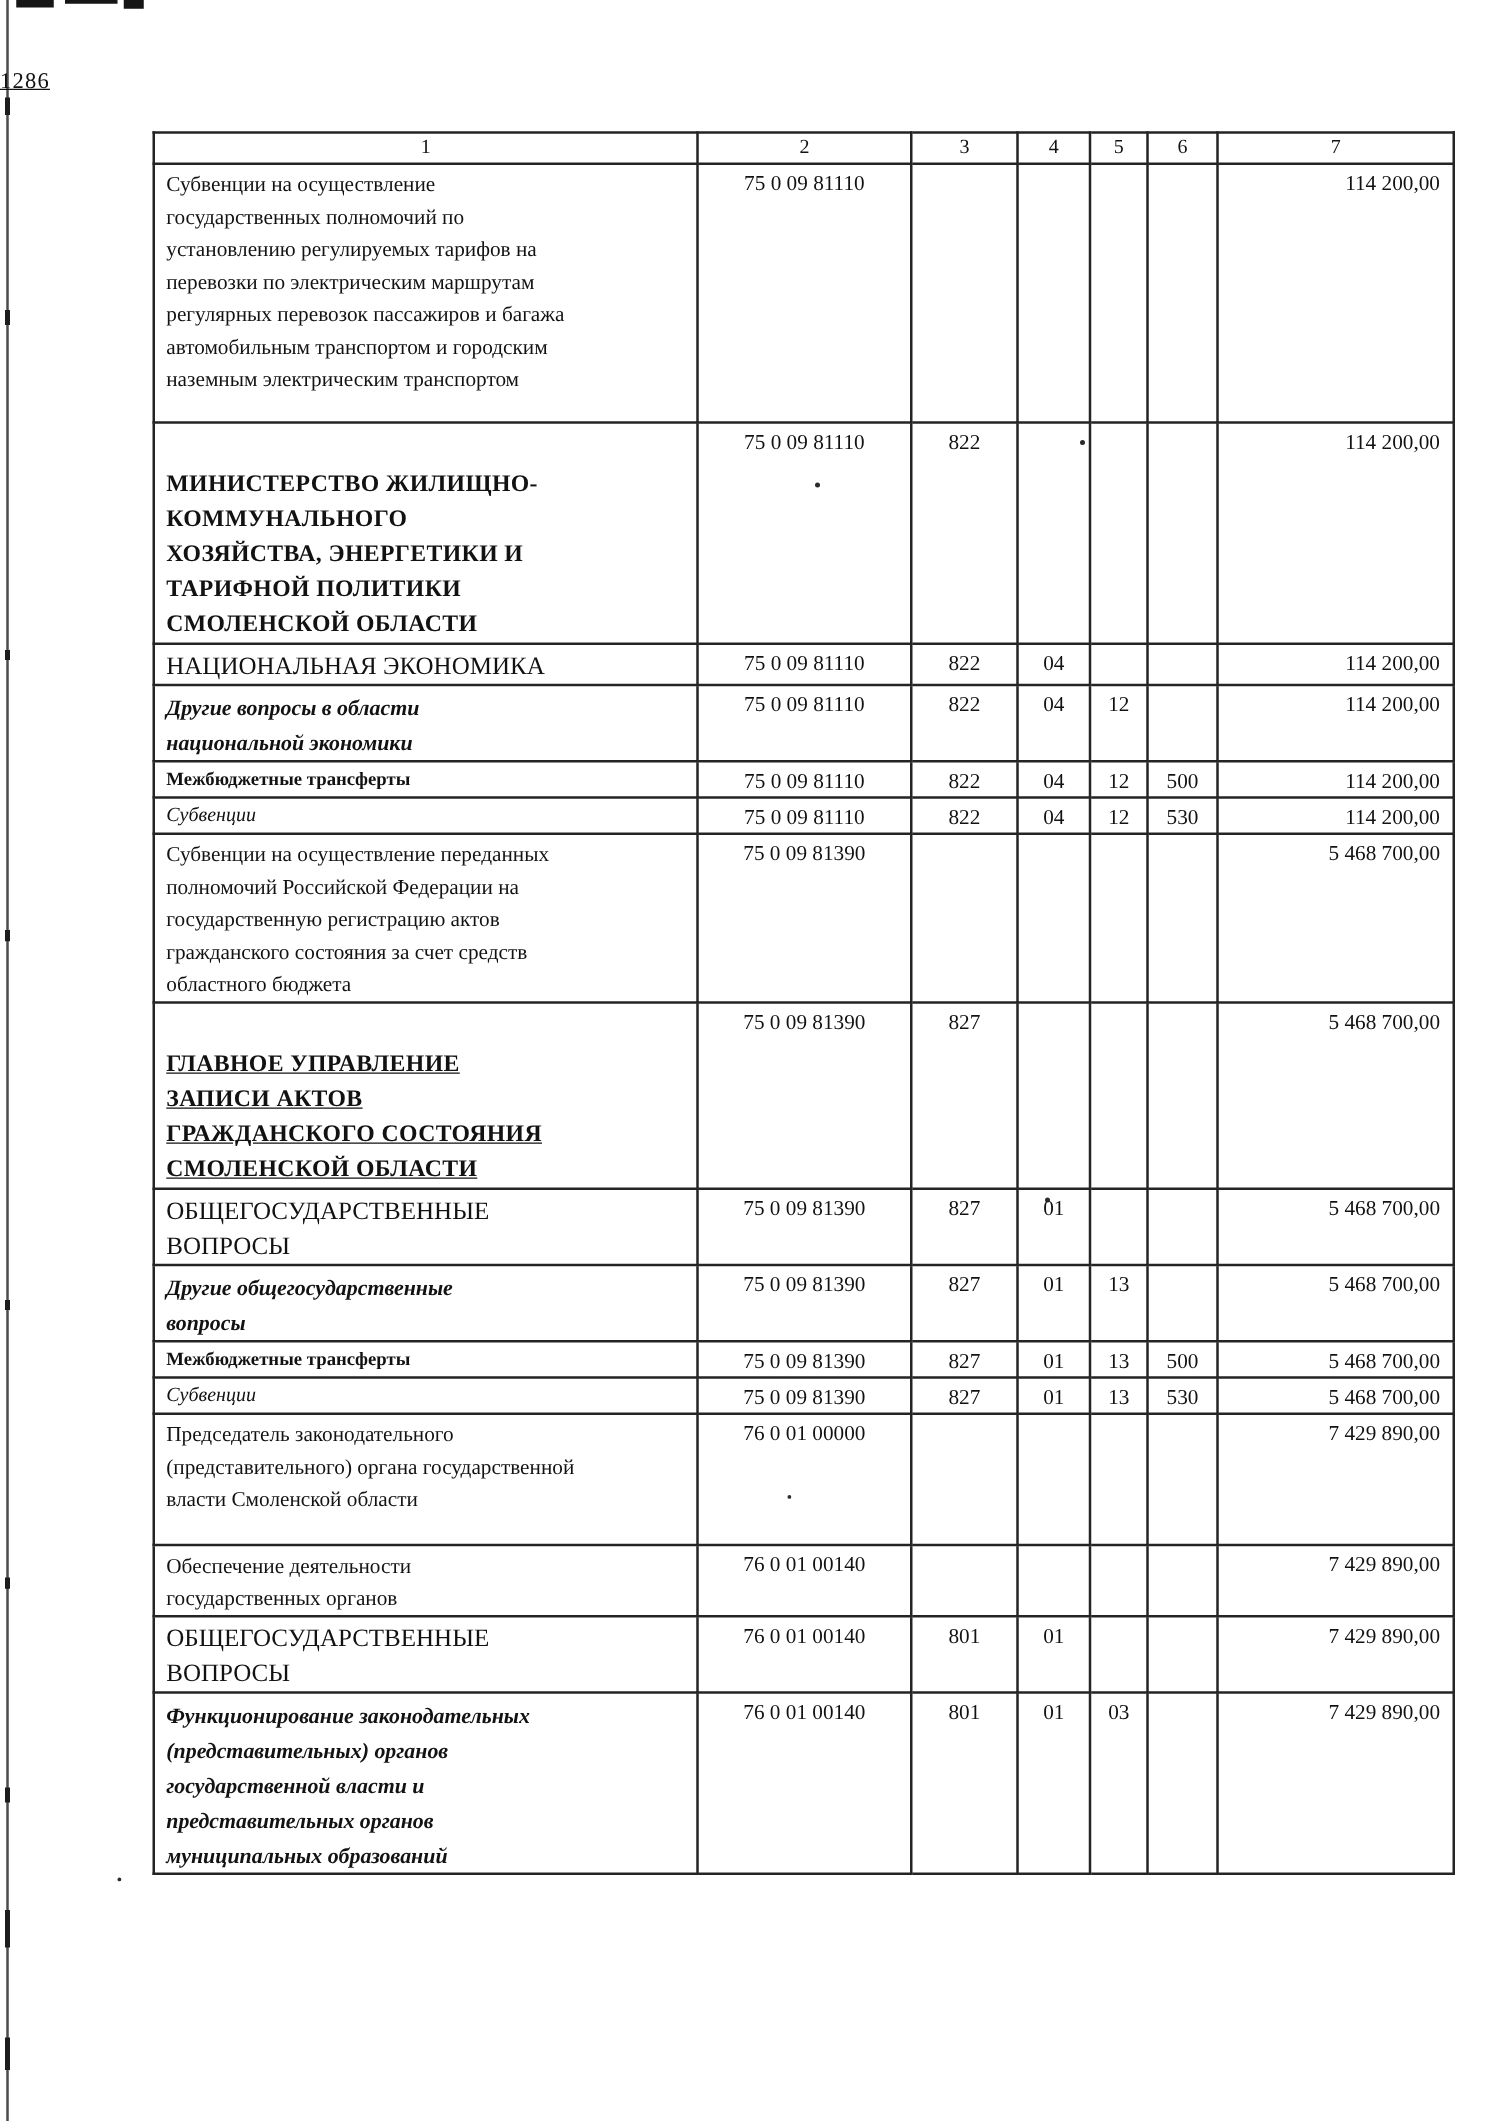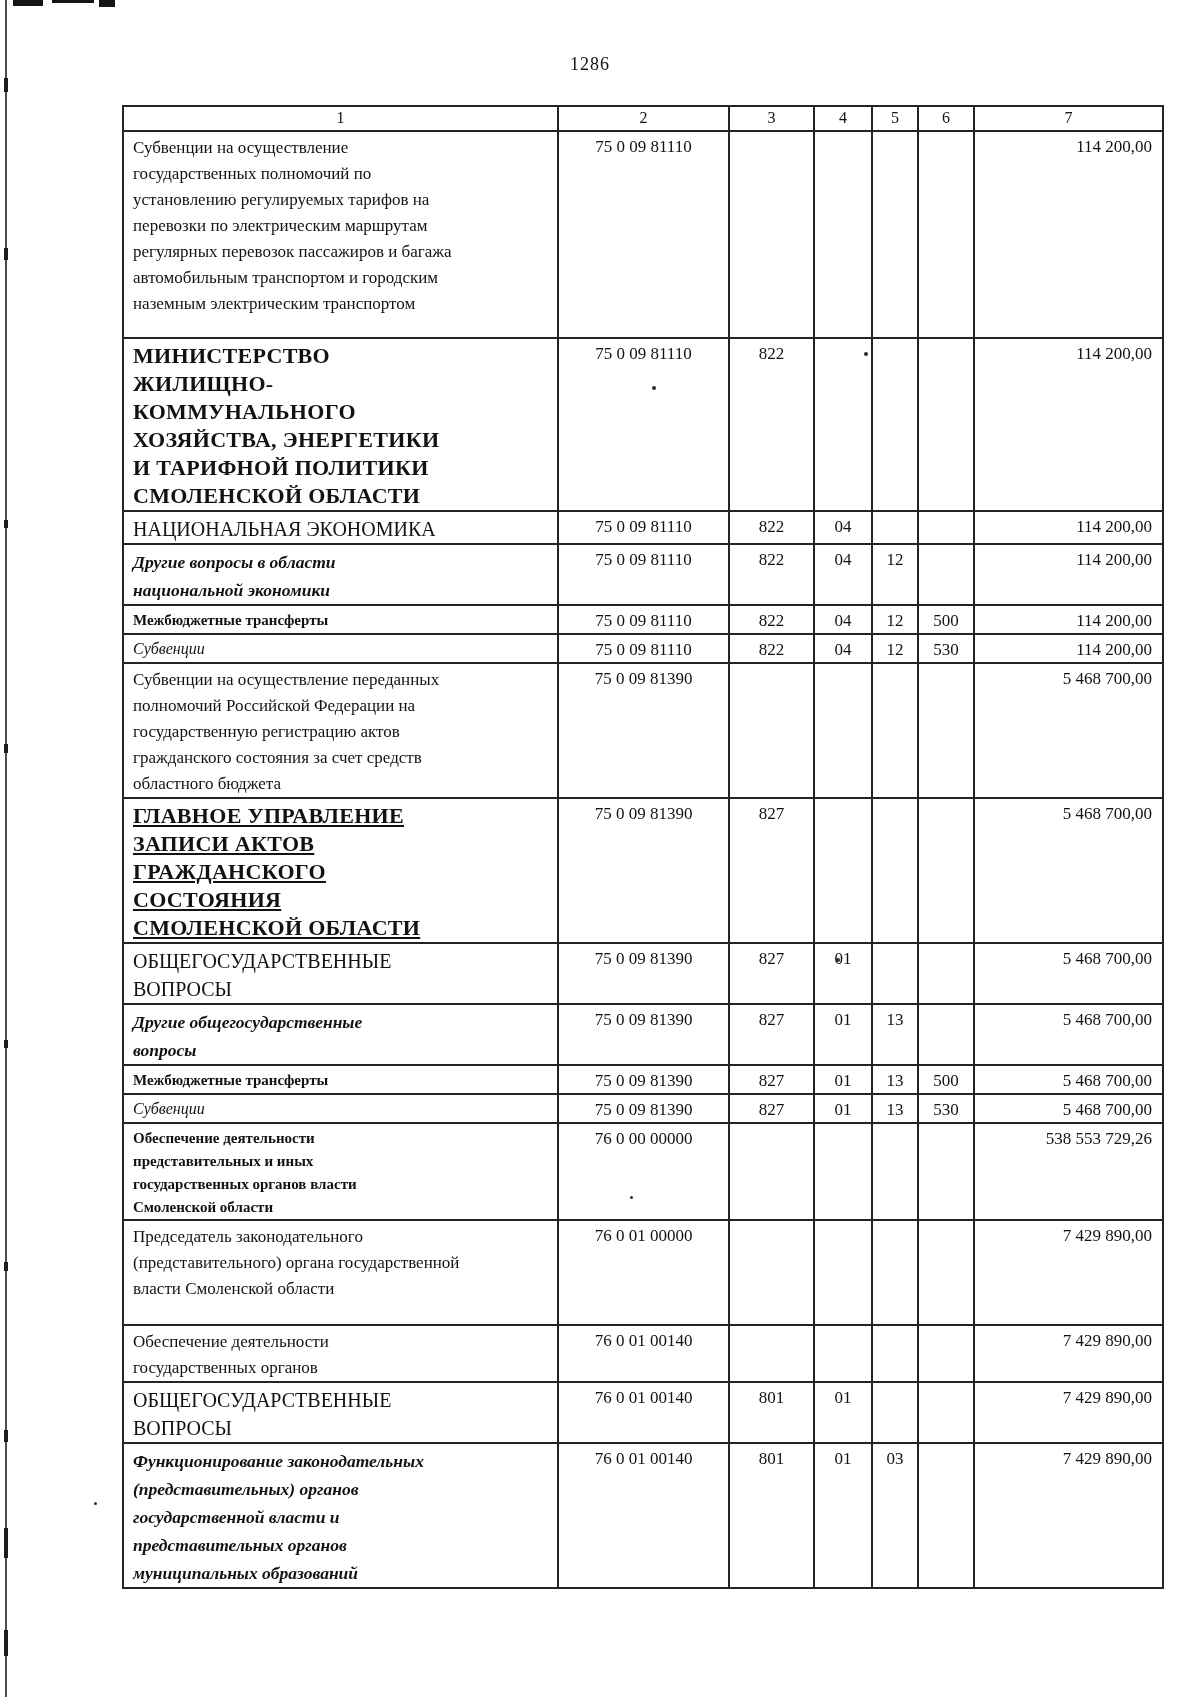--- a/index.html
+++ b/index.html
@@ -15,7 +15,7 @@
   
   .pagenum{
     position:absolute;top:54px;left:0;width:1180px;
-    text-align:center;font-size:18px;letter-spacing:1px;
+    text-align:left;font-size:18px;letter-spacing:1px;text-decoration:underline;
   }
   
   .edge-line{position:absolute;left:5px;top:0;width:2px;height:1697px;background:#4c4c4c;}

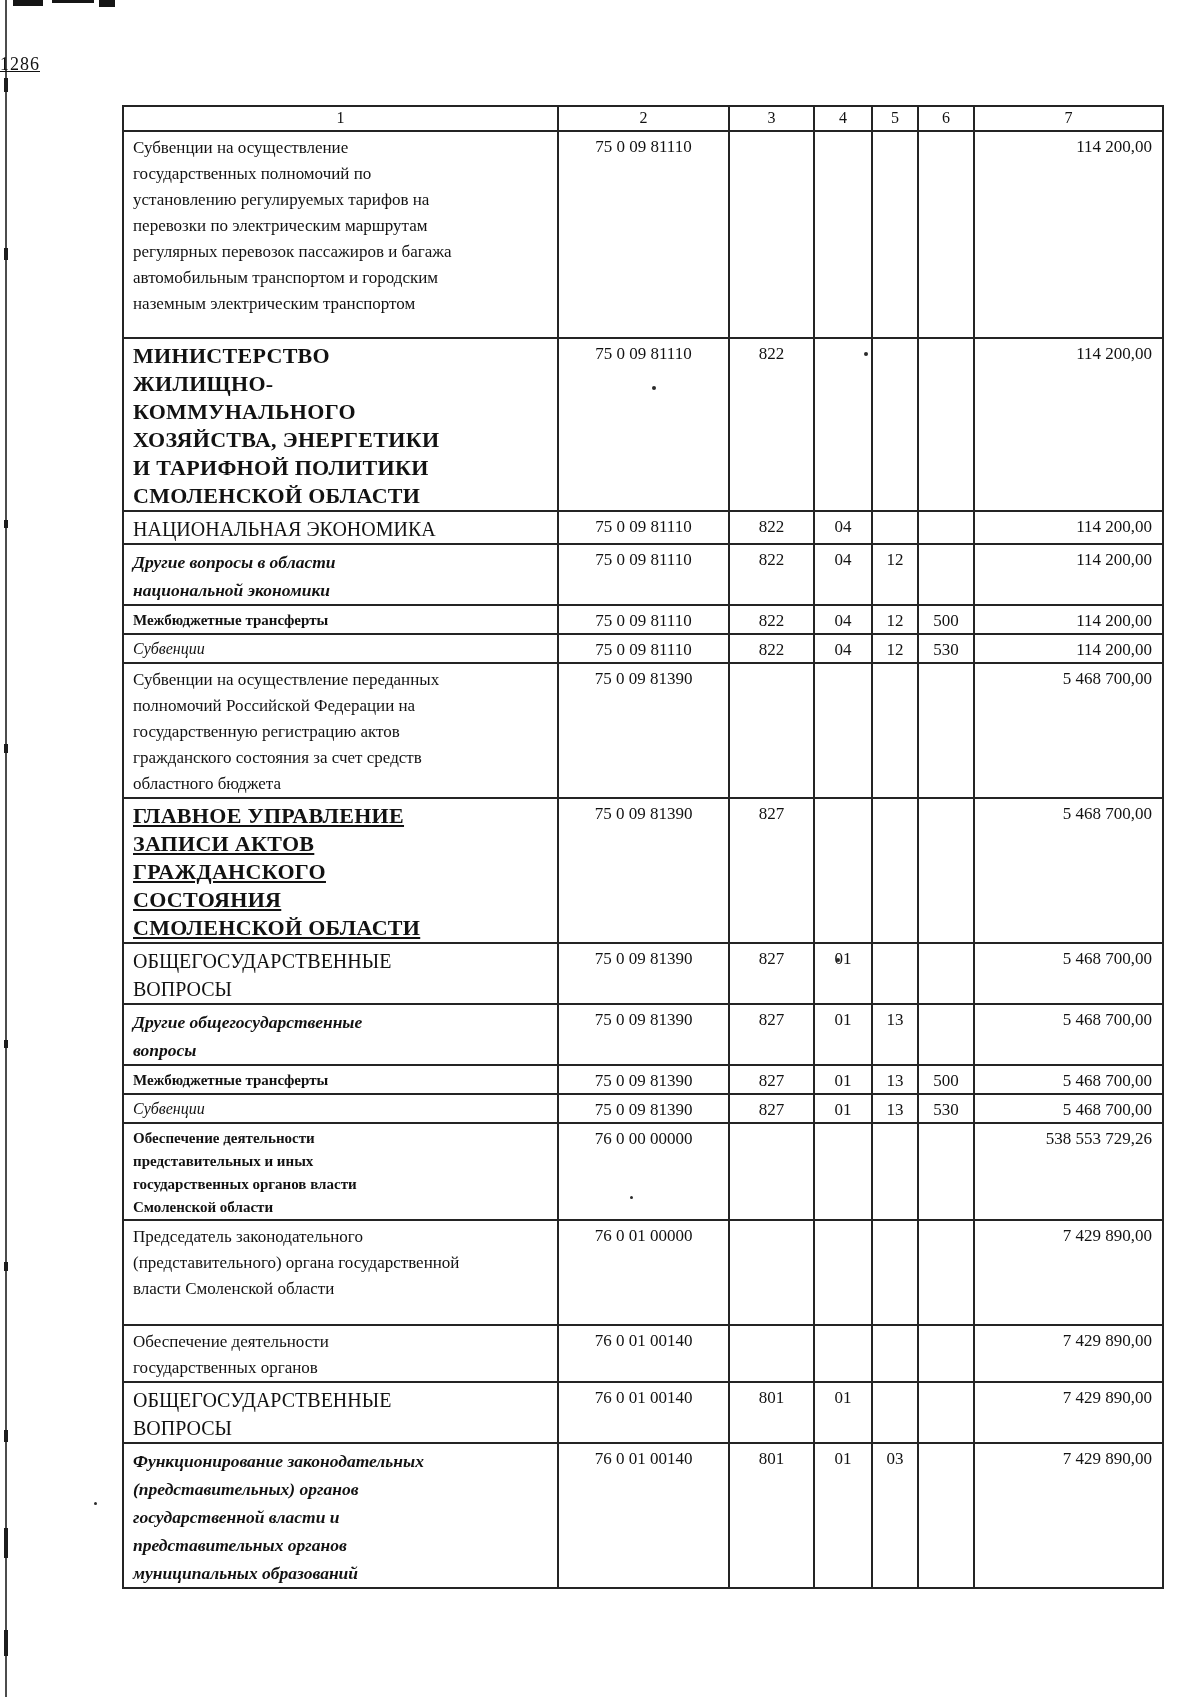--- a/index.html
+++ b/index.html
@@ -38,7 +38,7 @@
   .name{padding:3px 6px 0 9px;}
   .reg{font-size:17px;line-height:26px;}
   .caps{font-size:20px;line-height:28px;}
-  .bcaps{font-weight:bold;font-size:22px;line-height:28px;letter-spacing:.3px;}
+  .bcaps{font-weight:bold;font-size:19px;line-height:28px;letter-spacing:.3px;margin-top:32px;}
   .bitalic{font-weight:bold;font-style:italic;font-size:17.5px;line-height:28px;}
   .sbold{font-weight:bold;font-size:15px;line-height:23px;}
   .ital{font-style:italic;font-size:16px;line-height:22px;}

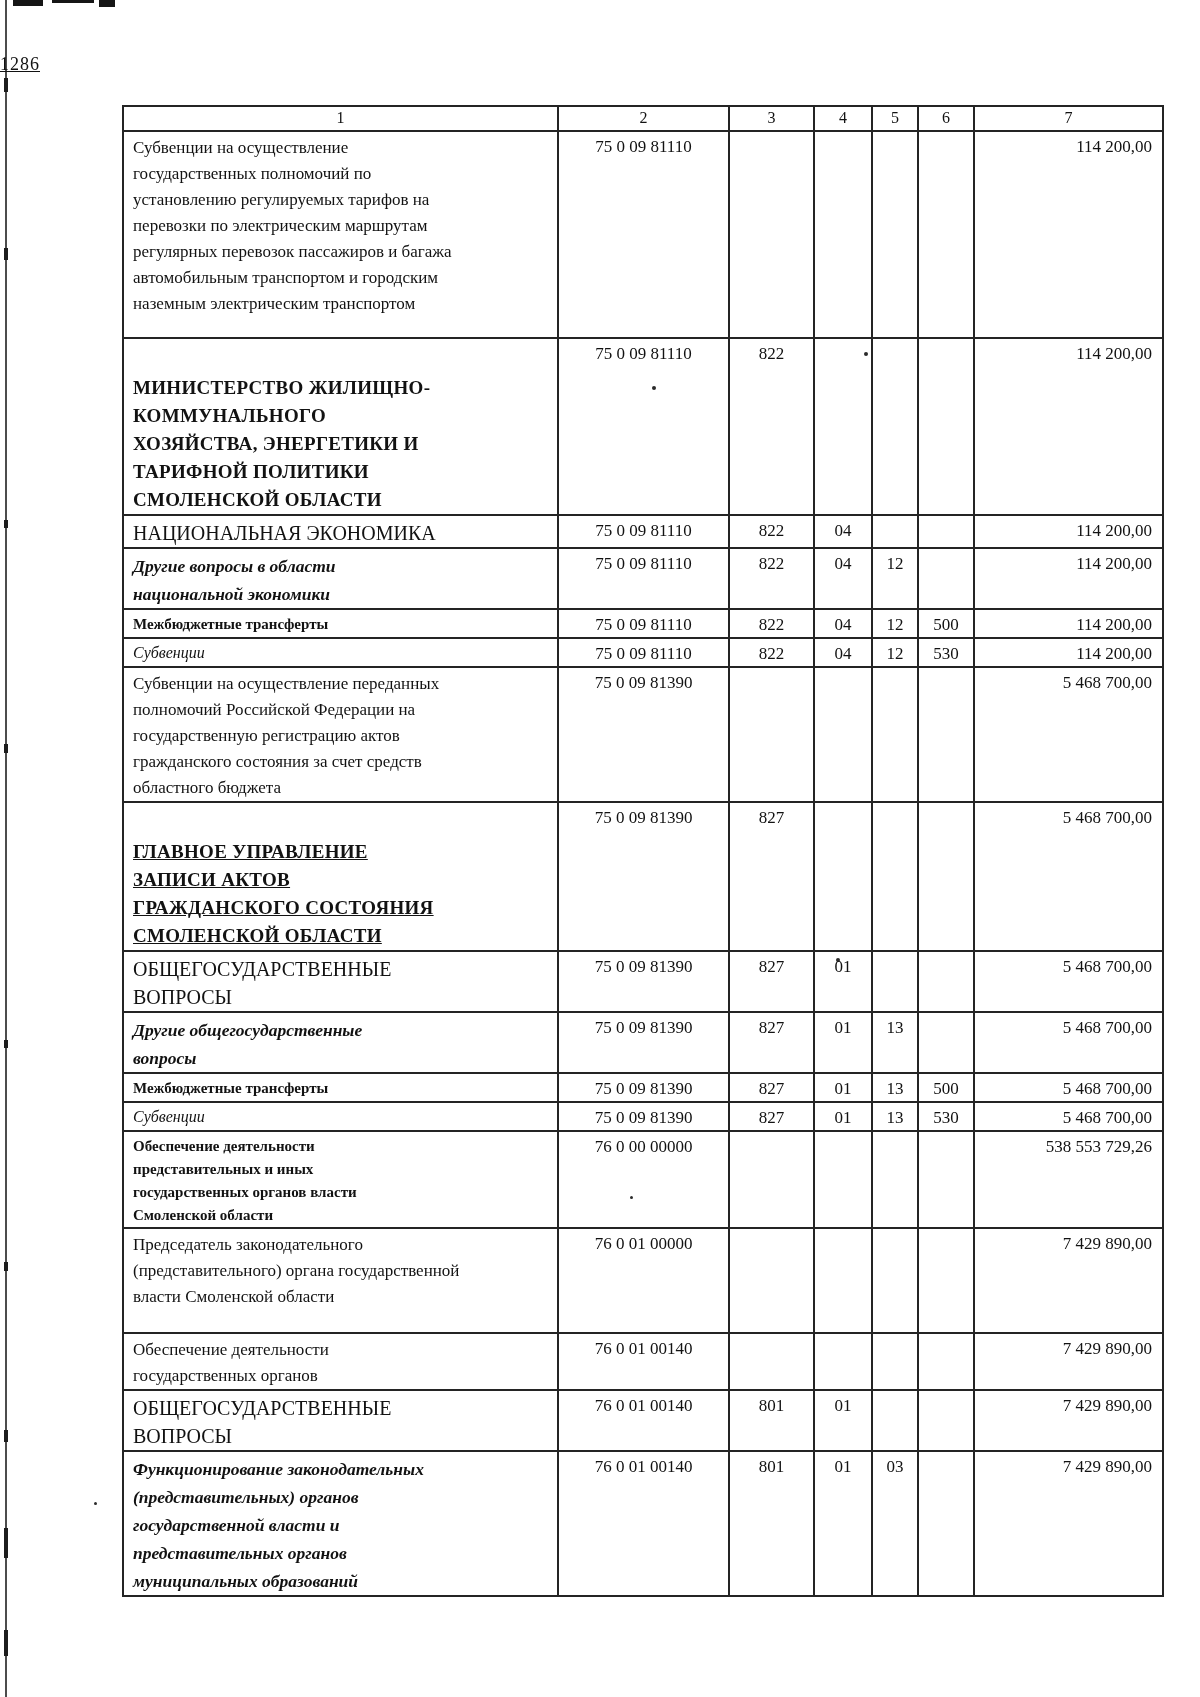--- a/index.html
+++ b/index.html
@@ -346,21 +346,6 @@
           </td>
       </tr>
 
-      <tr style="height:93px">
-        <td>
-            <div class="name sbold mw265">Обеспечение деятельности представительных и иных государственных органов власти Смоленской области</div>
-          </td>
-        <td>
-            <div class="code">76 0 00 00000</div>
-          </td>
-        <td></td>
-        <td></td>
-        <td></td>
-        <td></td>
-        <td>
-            <div class="amt">538 553 729,26</div>
-          </td>
-      </tr>
 
       <tr style="height:105px">
         <td>

